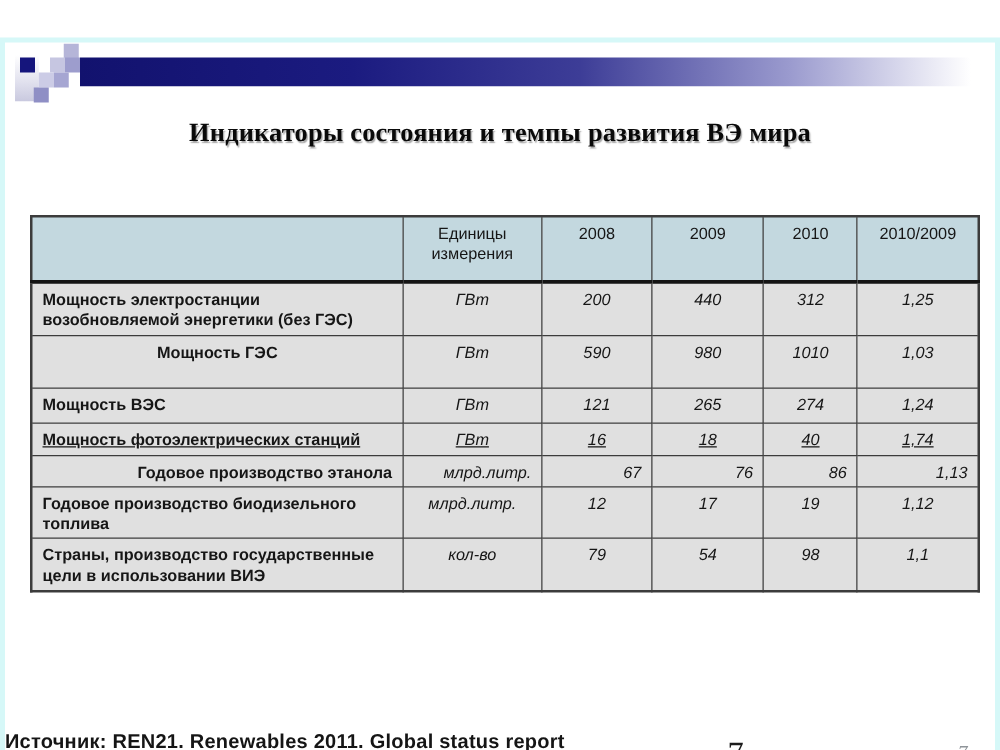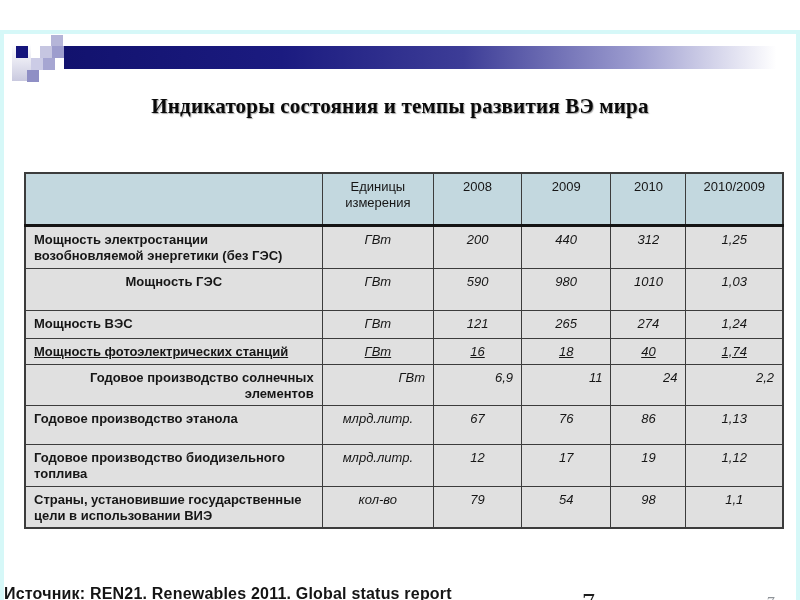--- a/index.html
+++ b/index.html
@@ -178,14 +178,6 @@
             <td class="val">1,74</td>
           </tr>
           <tr>
-            <td class="name">Годовое производство солнечных элементов</td>
-            <td class="unit">ГВт</td>
-            <td class="val">6,9</td>
-            <td class="val">11</td>
-            <td class="val">24</td>
-            <td class="val">2,2</td>
-          </tr>
-          <tr>
             <td class="name">Годовое производство этанола</td>
             <td class="unit">млрд.литр.</td>
             <td class="val">67</td>

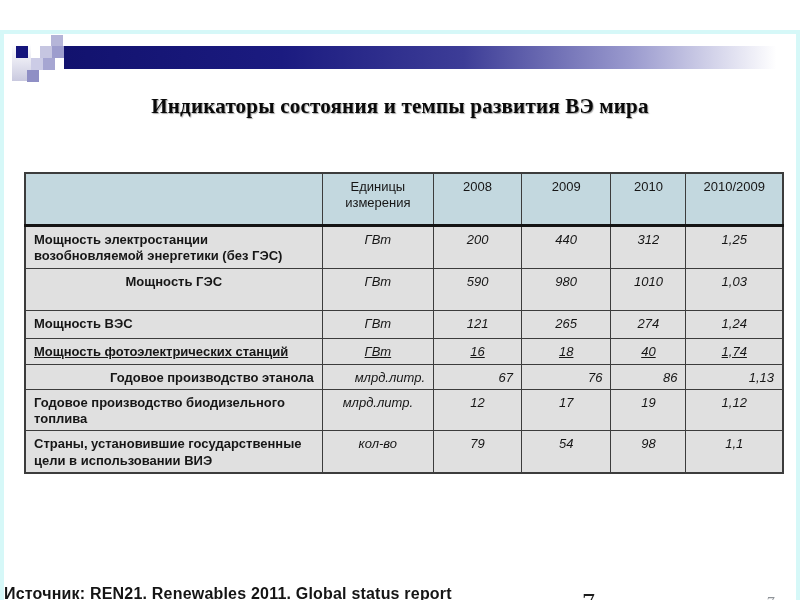--- a/index.html
+++ b/index.html
@@ -194,7 +194,7 @@
             <td class="val">1,12</td>
           </tr>
           <tr>
-            <td class="name">Страны, установившие государственные цели в использовании ВИЭ</td>
+            <td class="name">Страны, производство государственные цели в использовании ВИЭ</td>
             <td class="unit">кол-во</td>
             <td class="val">79</td>
             <td class="val">54</td>

